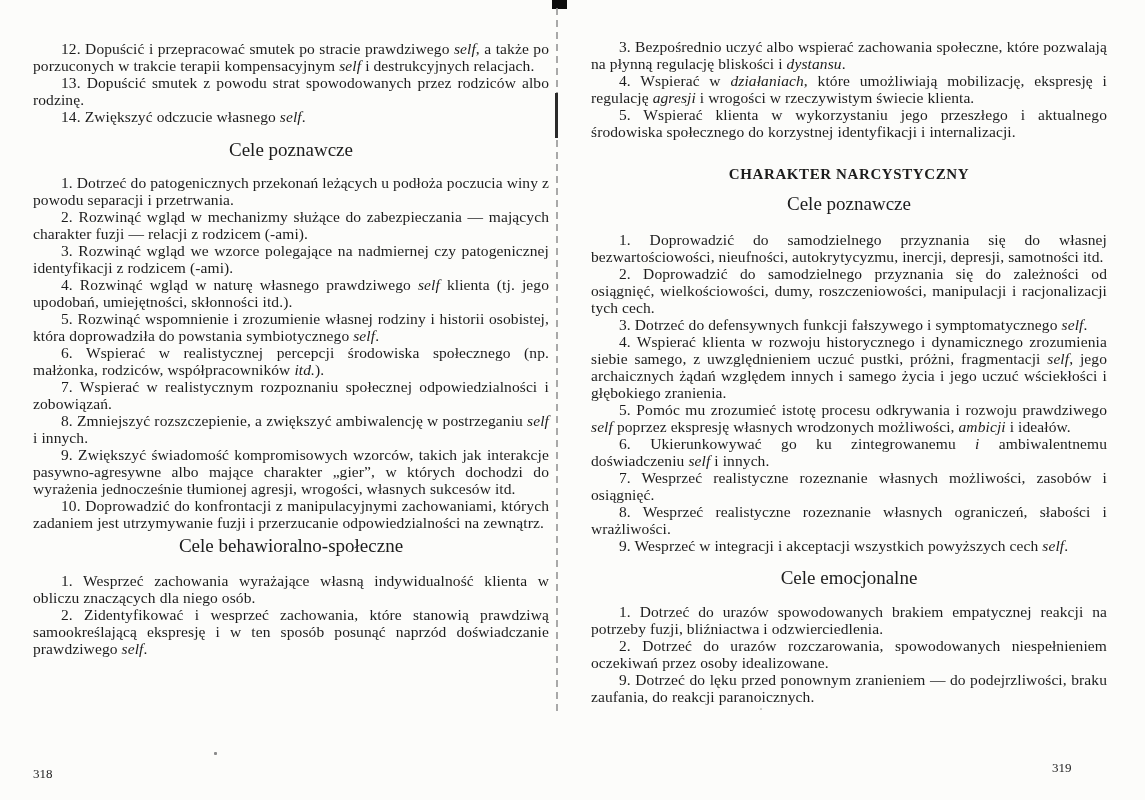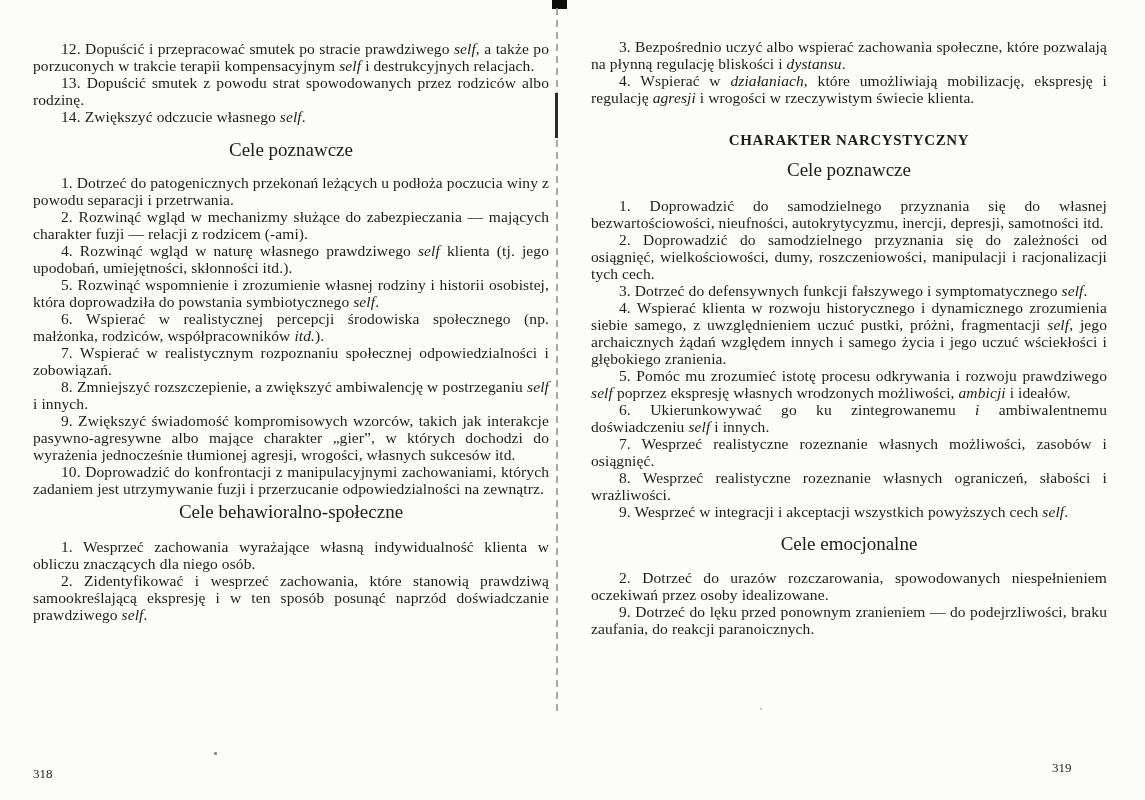--- a/index.html
+++ b/index.html
@@ -108,6 +108,7 @@
   <div>
       <p class="para">3. Bezpośrednio uczyć albo wspierać zachowania społeczne, które pozwalają na płynną regulację bliskości i <em>dystansu</em>.</p>
       <p class="para">4. Wspierać w <em>działaniach</em>, które umożliwiają mobilizację, ekspresję i regulację <em>agresji</em> i wrogości w rzeczywistym świecie klienta.</p>
+      <p class="para">5. Wspierać klienta w wykorzystaniu jego przeszłego i aktualnego środowiska społecznego do korzystnej identyfikacji i internalizacji.</p>
     </div>
   <h1 class="chapter-heading">CHARAKTER NARCYSTYCZNY</h1>
   <h2 class="section-heading first">Cele poznawcze</h2>

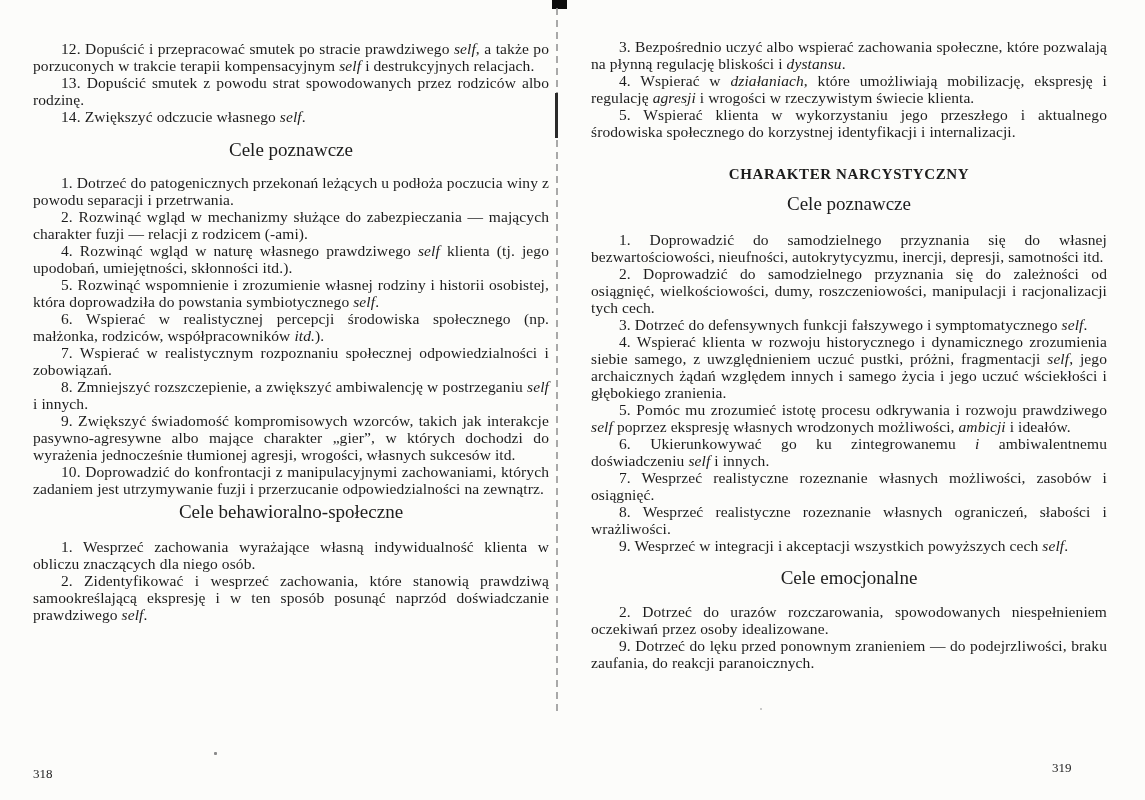--- a/index.html
+++ b/index.html
@@ -89,6 +89,7 @@
   <div>
       <p class="para">1. Dotrzeć do patogenicznych przekonań leżących u podłoża poczucia winy z powodu separacji i przetrwania.</p>
       <p class="para">2. Rozwinąć wgląd w mechanizmy służące do zabezpieczania — mających charakter fuzji — relacji z rodzicem (-ami).</p>
+      <p class="para">3. Rozwinąć wgląd we wzorce polegające na nadmiernej czy patogenicznej identyfikacji z rodzicem (-ami).</p>
       <p class="para">4. Rozwinąć wgląd w naturę własnego prawdziwego <em>self</em> klienta (tj. jego upodobań, umiejętności, skłonności itd.).</p>
       <p class="para">5. Rozwinąć wspomnienie i zrozumienie własnej rodziny i historii osobistej, która doprowadziła do powstania symbiotycznego <em>self</em>.</p>
       <p class="para">6. Wspierać w realistycznej percepcji środowiska społecznego (np. małżonka, rodziców, współpracowników <em>itd.</em>).</p>

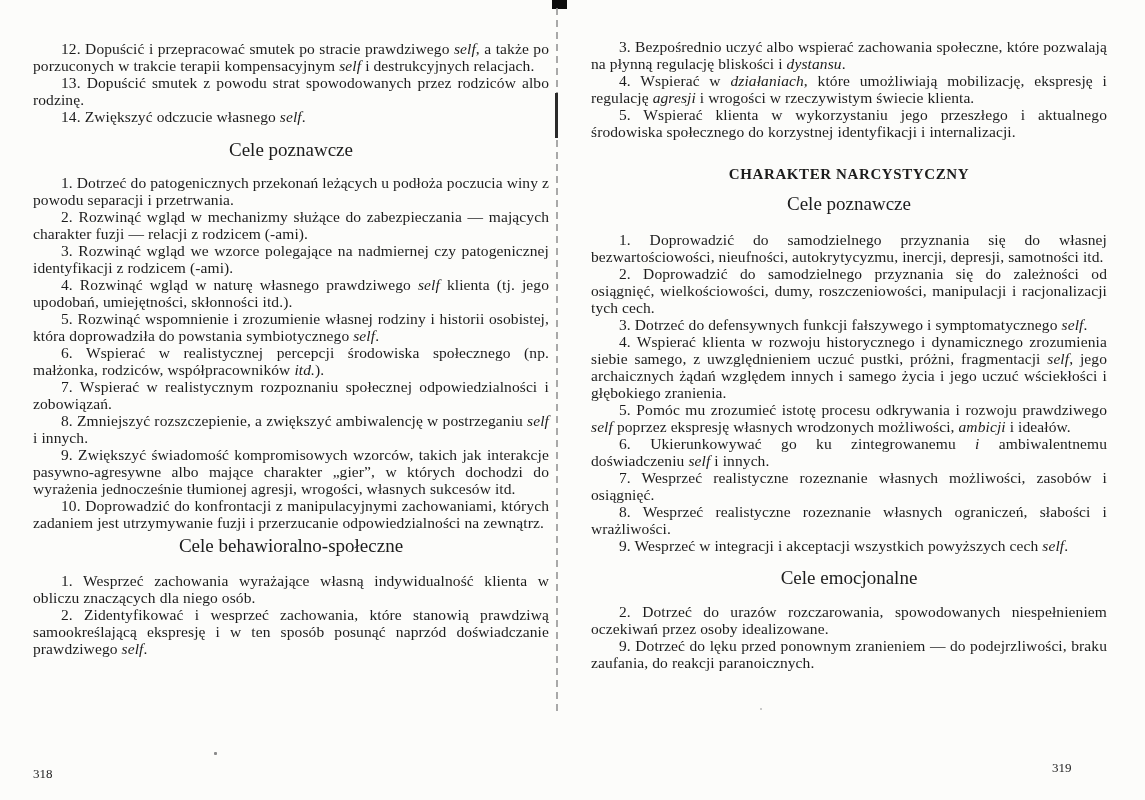--- a/index.html
+++ b/index.html
@@ -126,6 +126,7 @@
     </div>
   <h2 class="section-heading second">Cele emocjonalne</h2>
   <div>
+      <p class="para">1. Dotrzeć do urazów spowodowanych brakiem empatycznej reakcji na potrzeby fuzji, bliźniactwa i odzwierciedlenia.</p>
       <p class="para">2. Dotrzeć do urazów rozczarowania, spowodowanych niespełnieniem oczekiwań przez osoby idealizowane.</p>
       <p class="para">9. Dotrzeć do lęku przed ponownym zranieniem — do podejrzliwości, braku zaufania, do reakcji paranoicznych.</p>
     </div>

